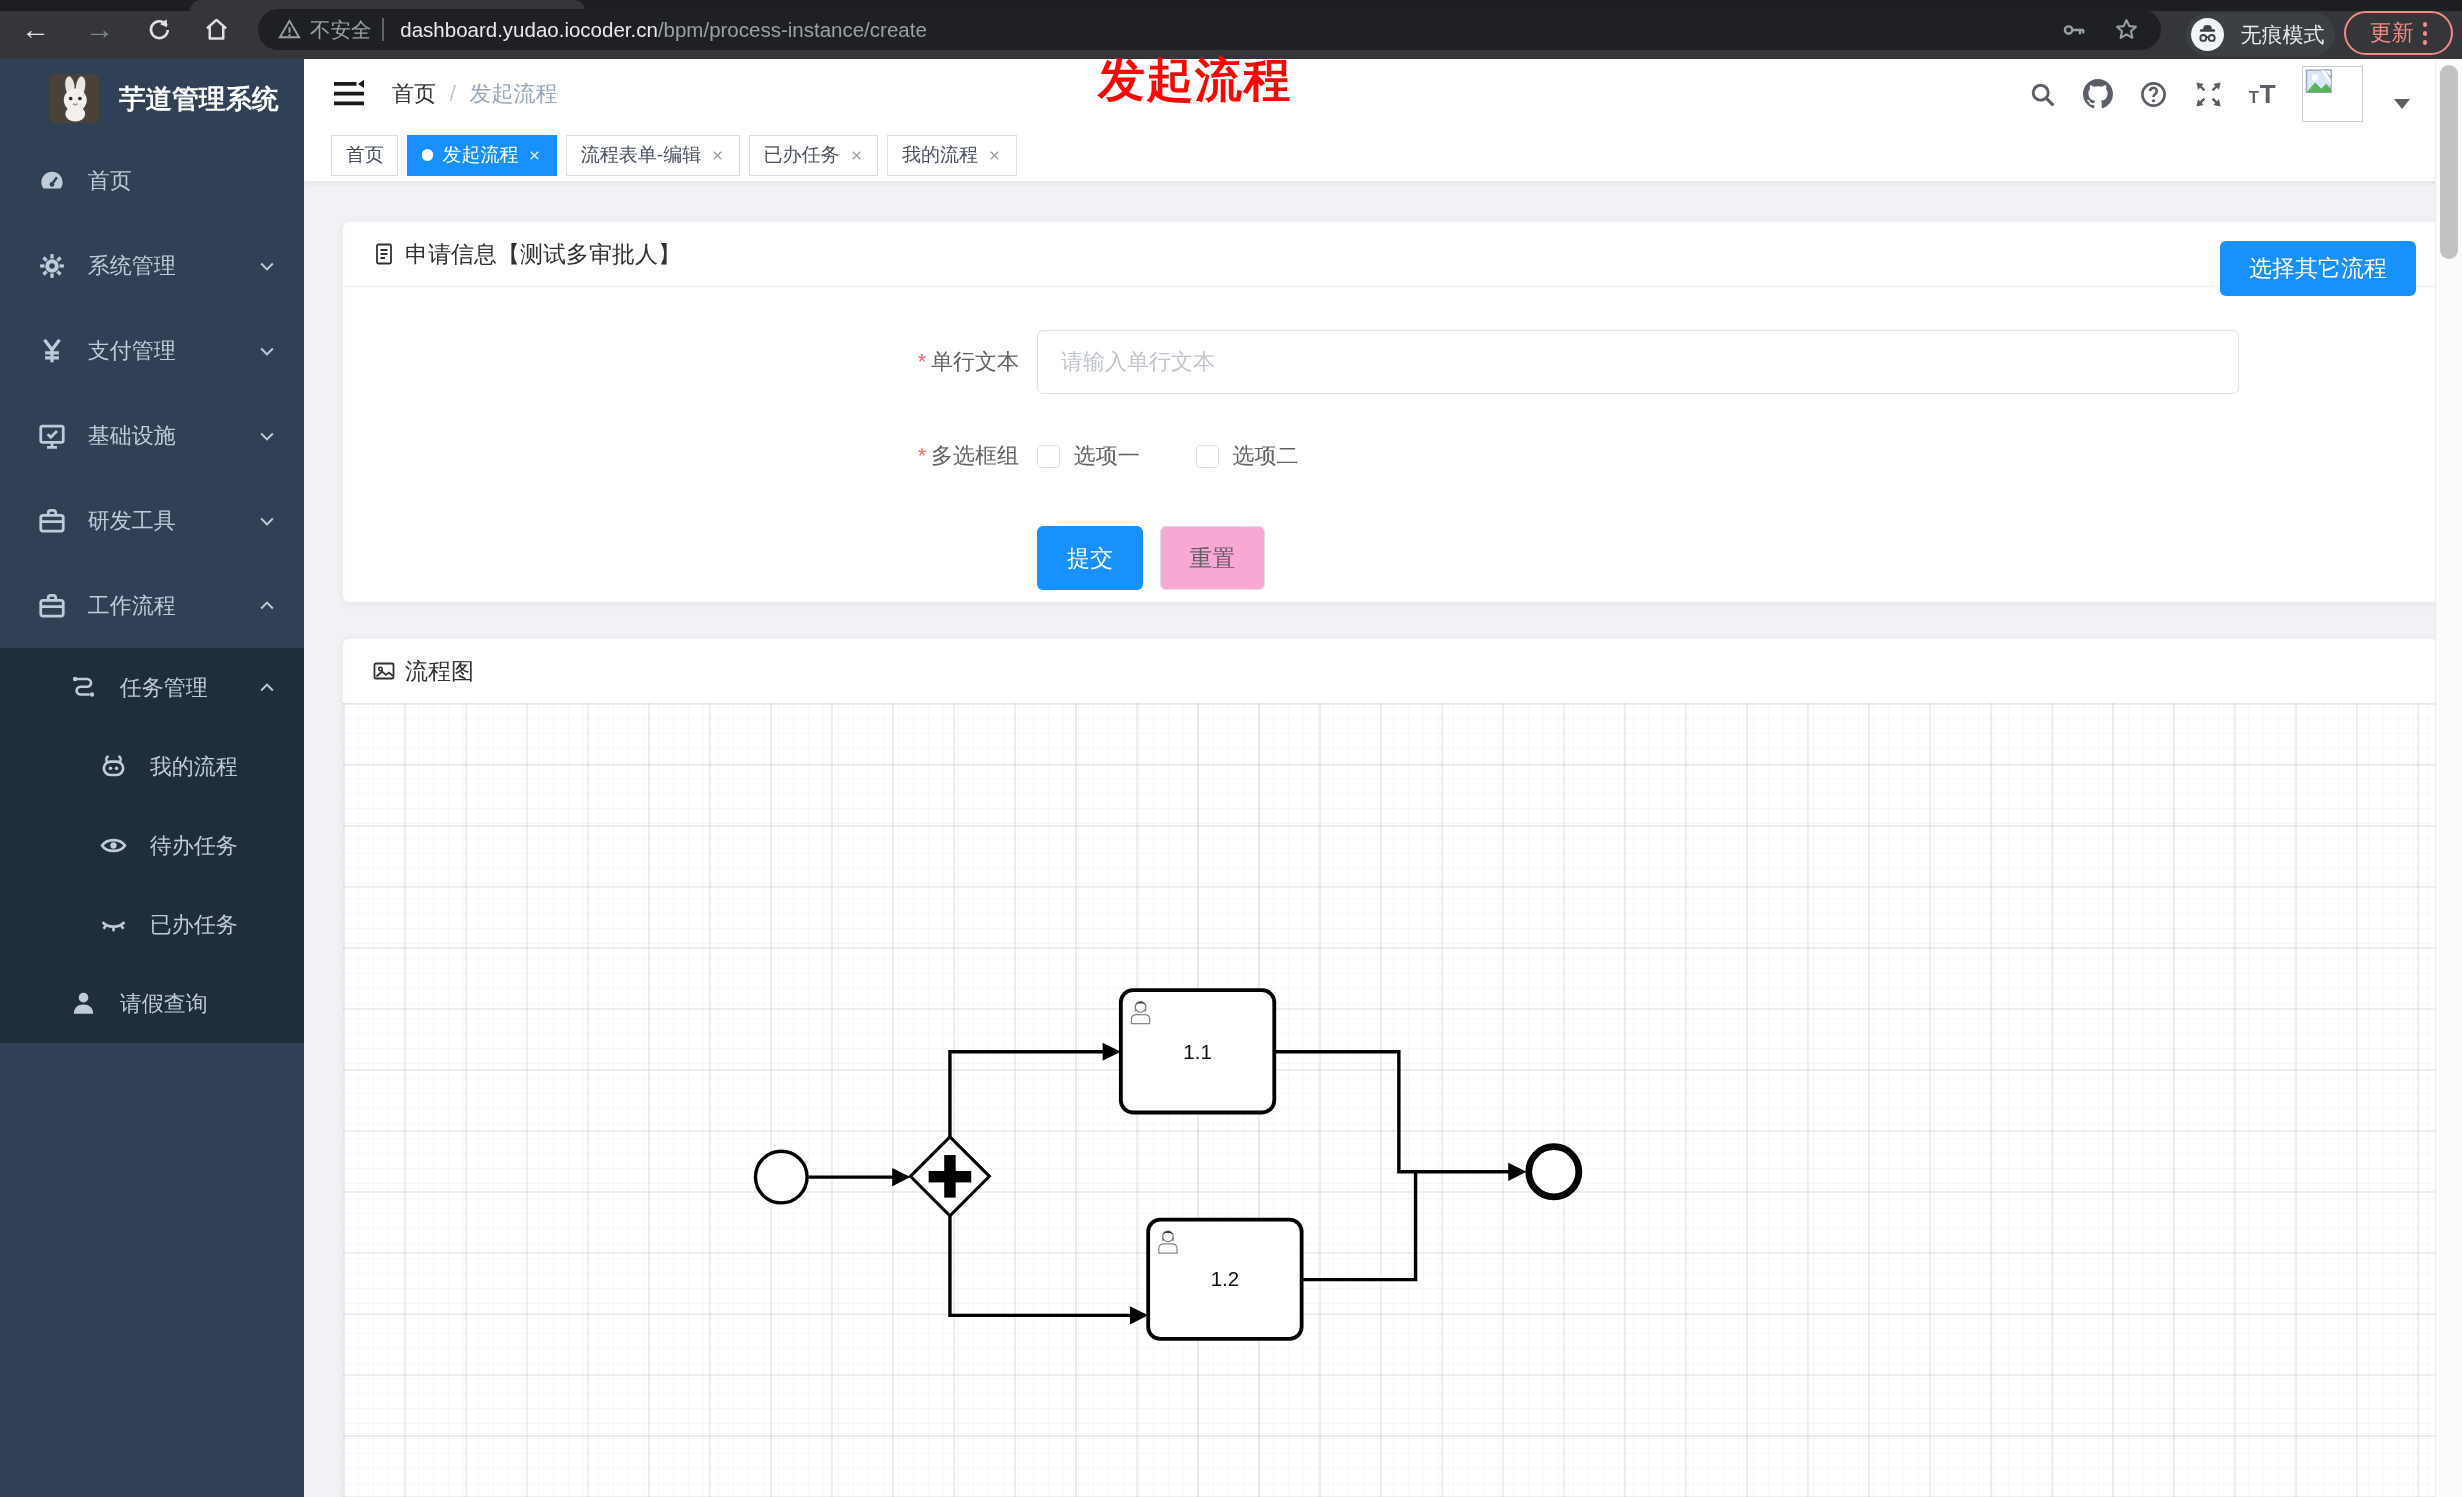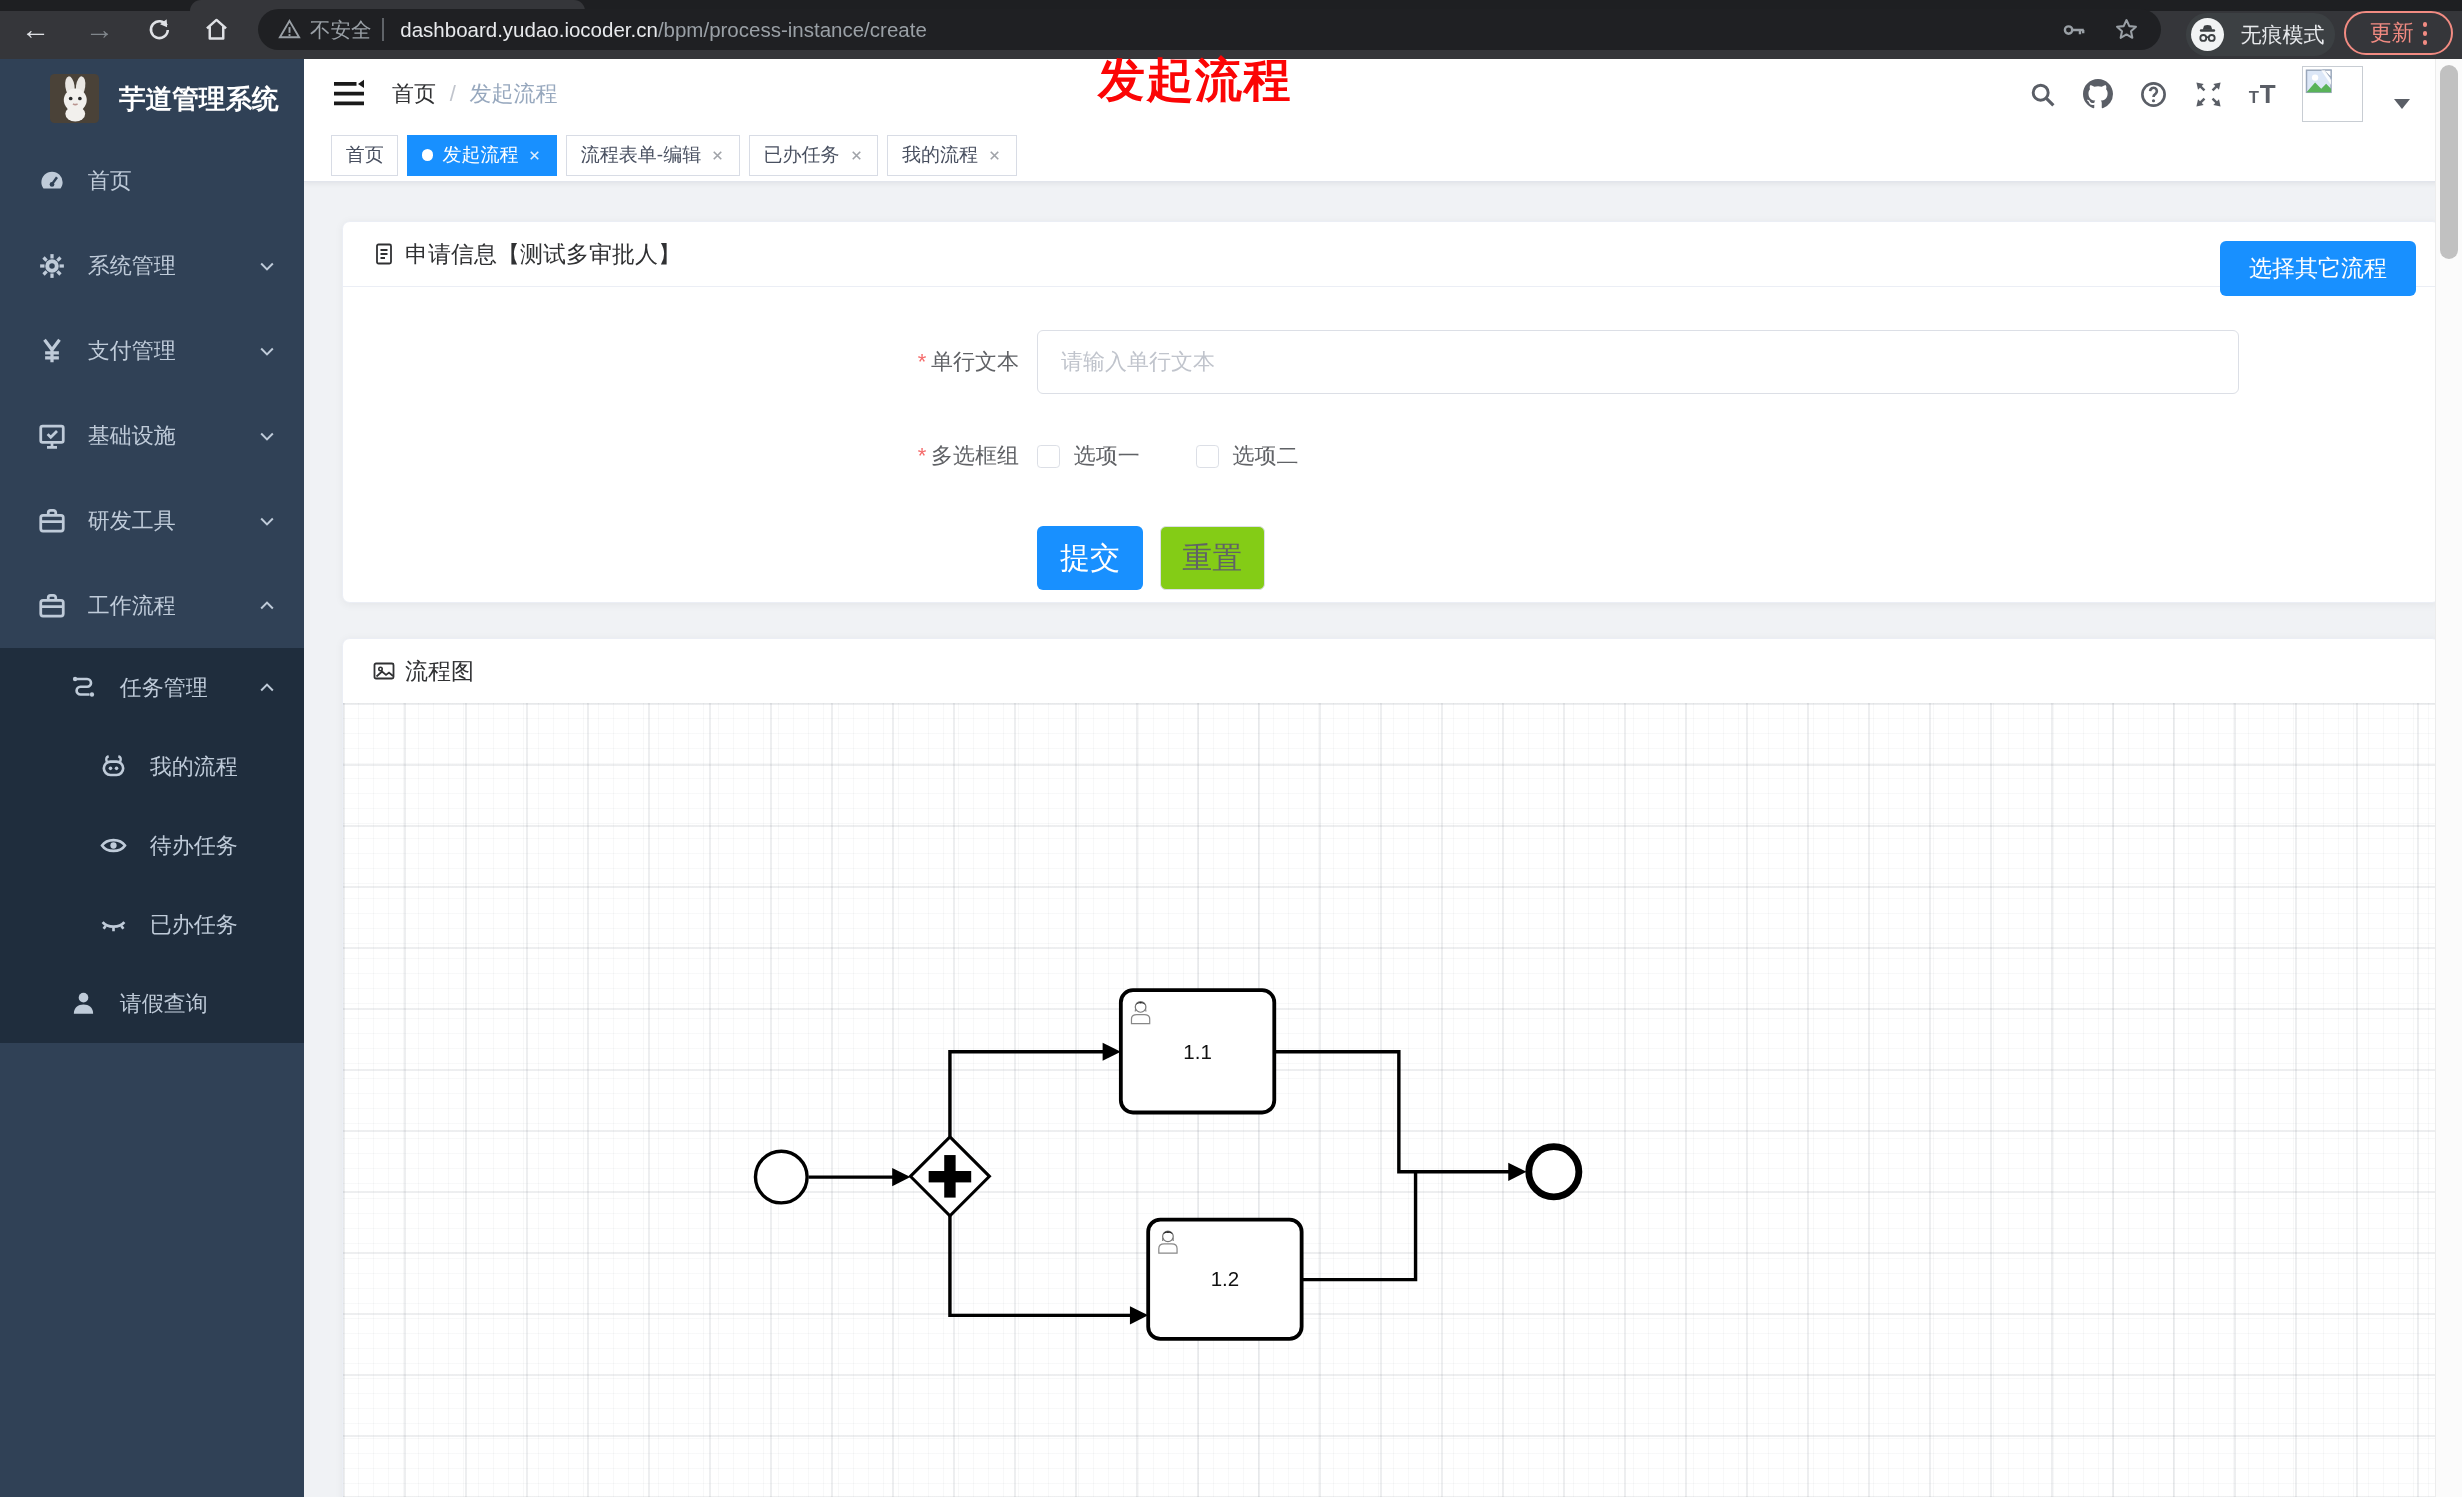--- a/index.html
+++ b/index.html
@@ -73,7 +73,7 @@
   .cb-box{width:23px;height:23px;border:1.5px solid #dcdfe6;border-radius:3.8px;background:#fff;box-sizing:border-box;flex:none;cursor:pointer;}
   .cb-lab{font-size:22px;color:#606266;margin-left:13.7px;}
   .cb-group2{margin-left:56px;display:flex;align-items:center;}
-  .btn{height:64px;border-radius:6px;font-size:30px;display:flex;align-items:center;justify-content:center;cursor:pointer;box-sizing:border-box;}
+  .btn{height:64px;border-radius:6px;font-size:23px;display:flex;align-items:center;justify-content:center;cursor:pointer;box-sizing:border-box;}
   .btn-primary{width:106px;background:#1890ff;color:#fff;border:none;}
   .btn-plain{width:105px;background:#84cc16;color:#606266;border:1.5px solid #dcdfe6;margin-left:16.7px;}
   

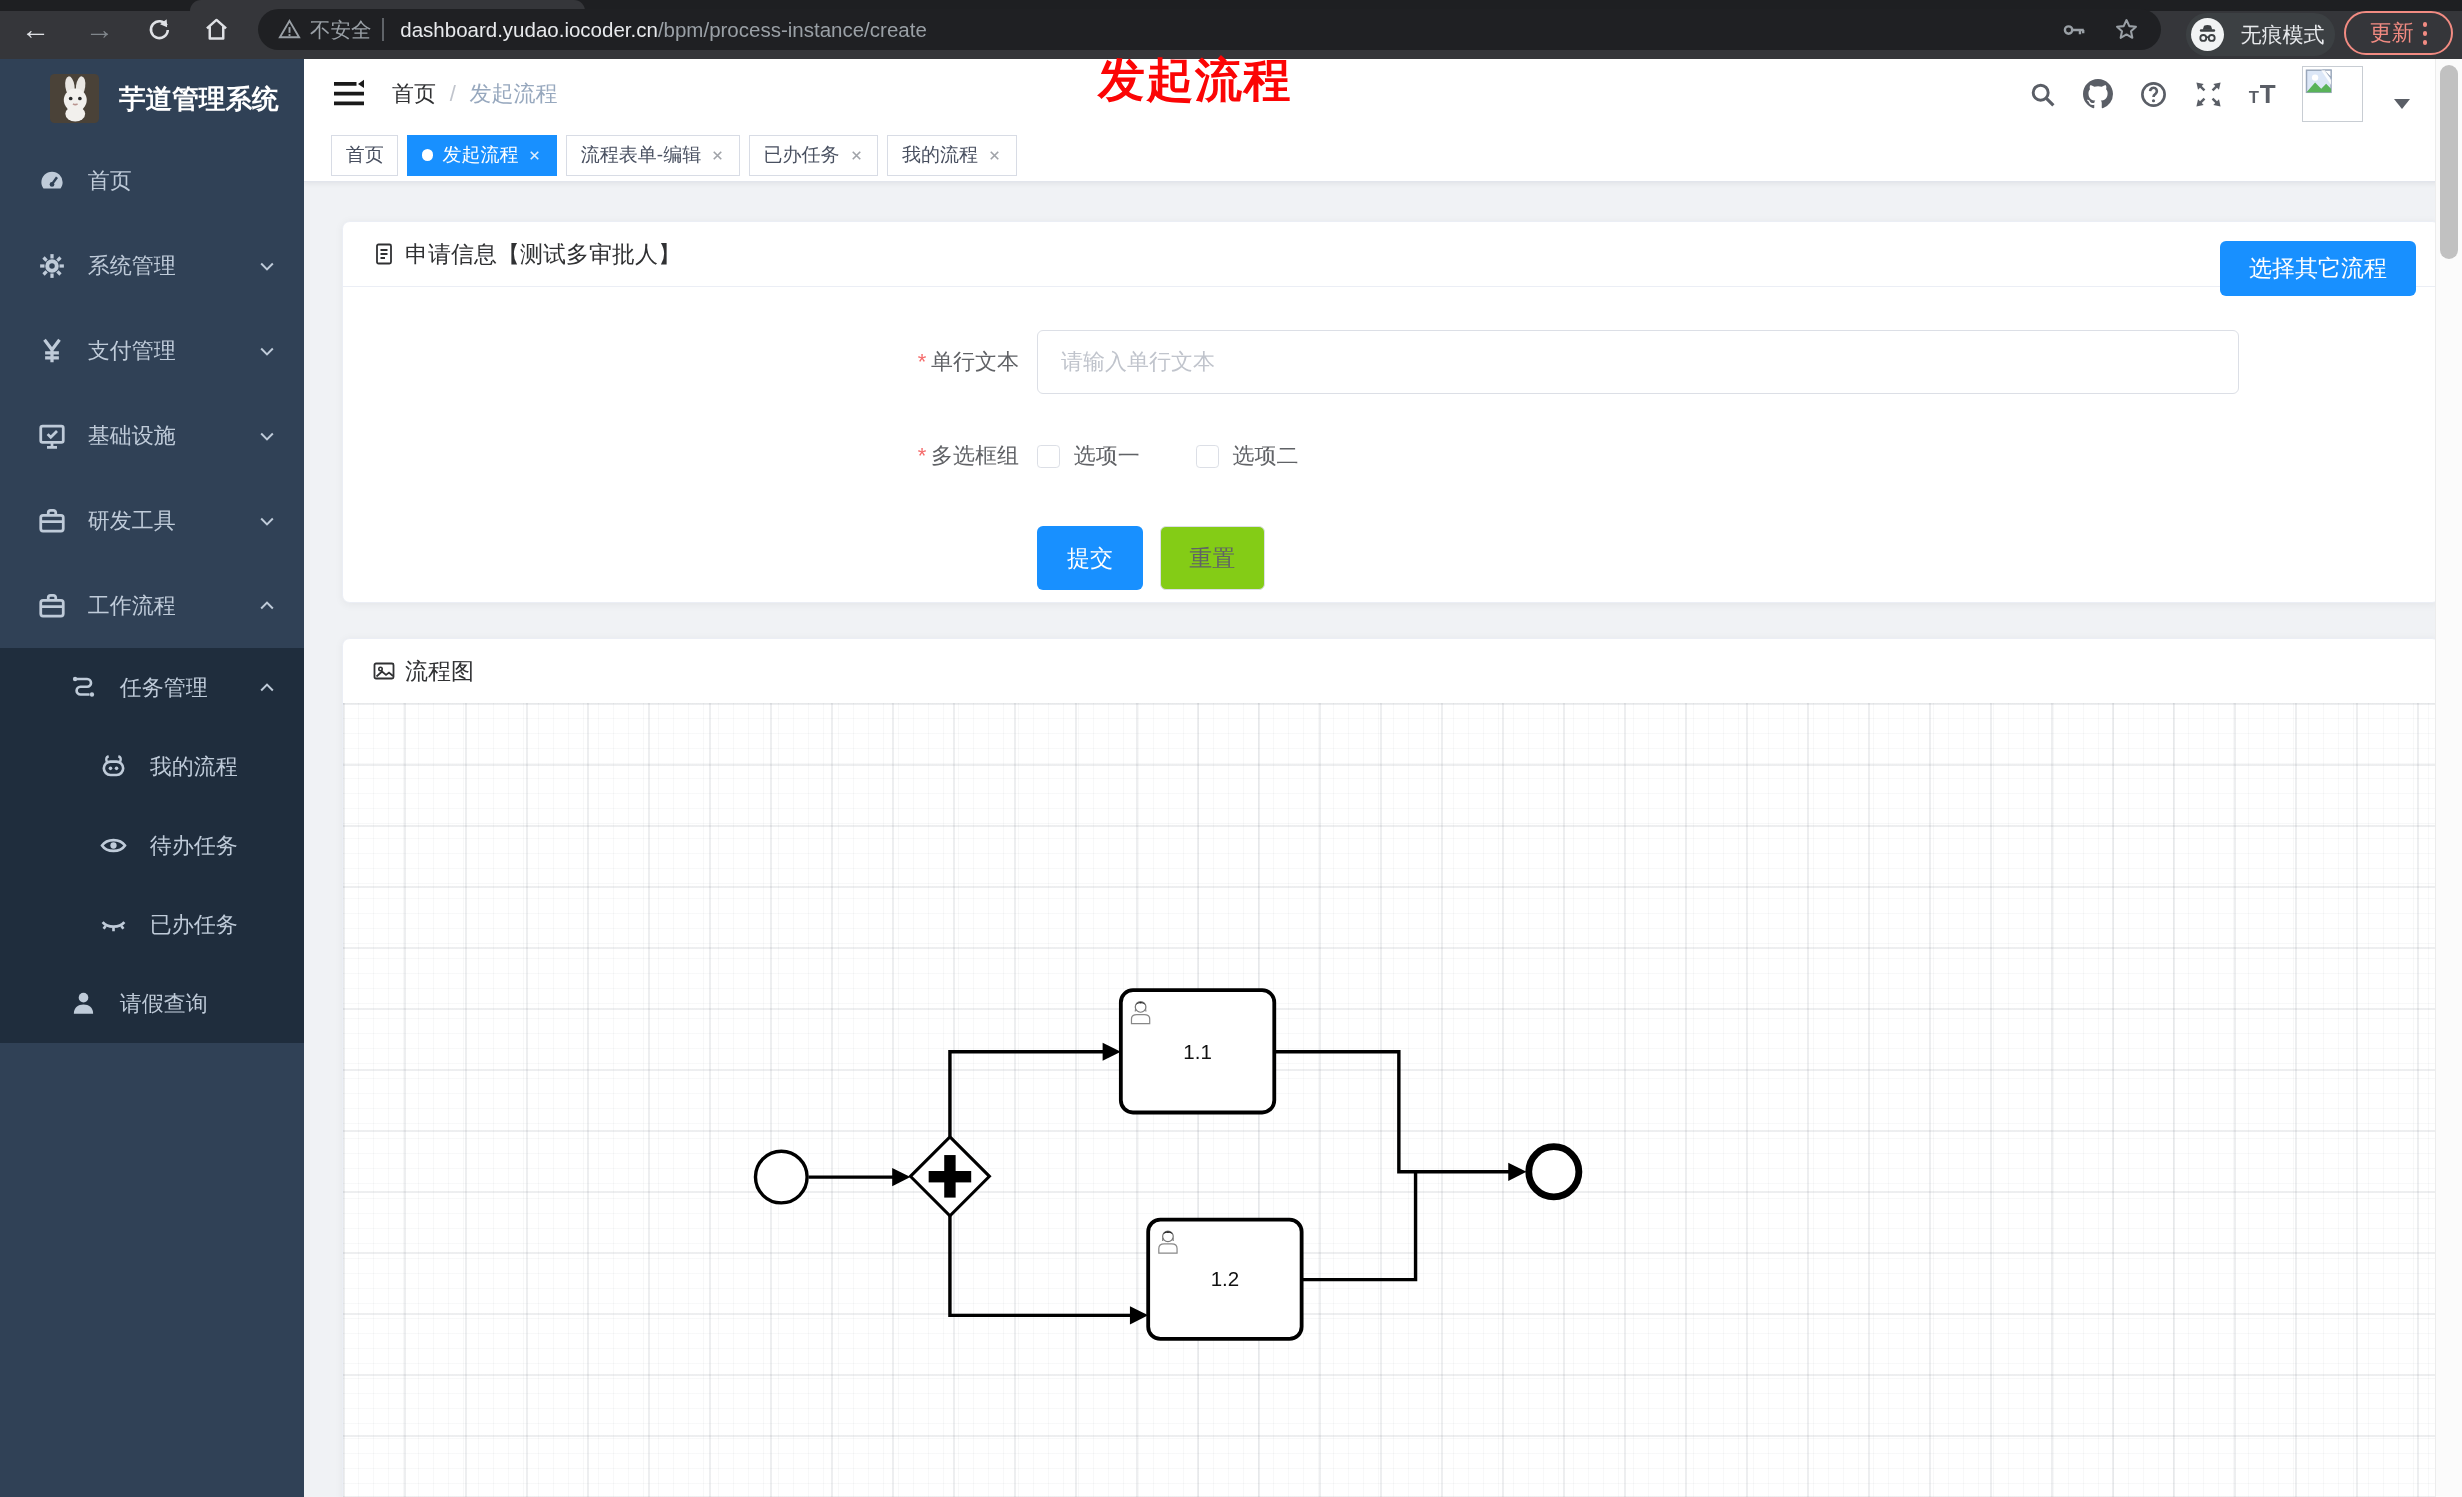--- a/index.html
+++ b/index.html
@@ -75,7 +75,7 @@
   .cb-group2{margin-left:56px;display:flex;align-items:center;}
   .btn{height:64px;border-radius:6px;font-size:23px;display:flex;align-items:center;justify-content:center;cursor:pointer;box-sizing:border-box;}
   .btn-primary{width:106px;background:#1890ff;color:#fff;border:none;}
-  .btn-plain{width:105px;background:#84cc16;color:#606266;border:1.5px solid #dcdfe6;margin-left:16.7px;}
+  .btn-plain{width:105px;background:#f9a8d4;color:#606266;border:1.5px solid #dcdfe6;margin-left:16.7px;}
   
   .bpmn-canvas{position:absolute;left:0;top:64px;right:0;bottom:0;border-radius:0 0 7.6px 7.6px;background-color:#fff;
     background-image:

